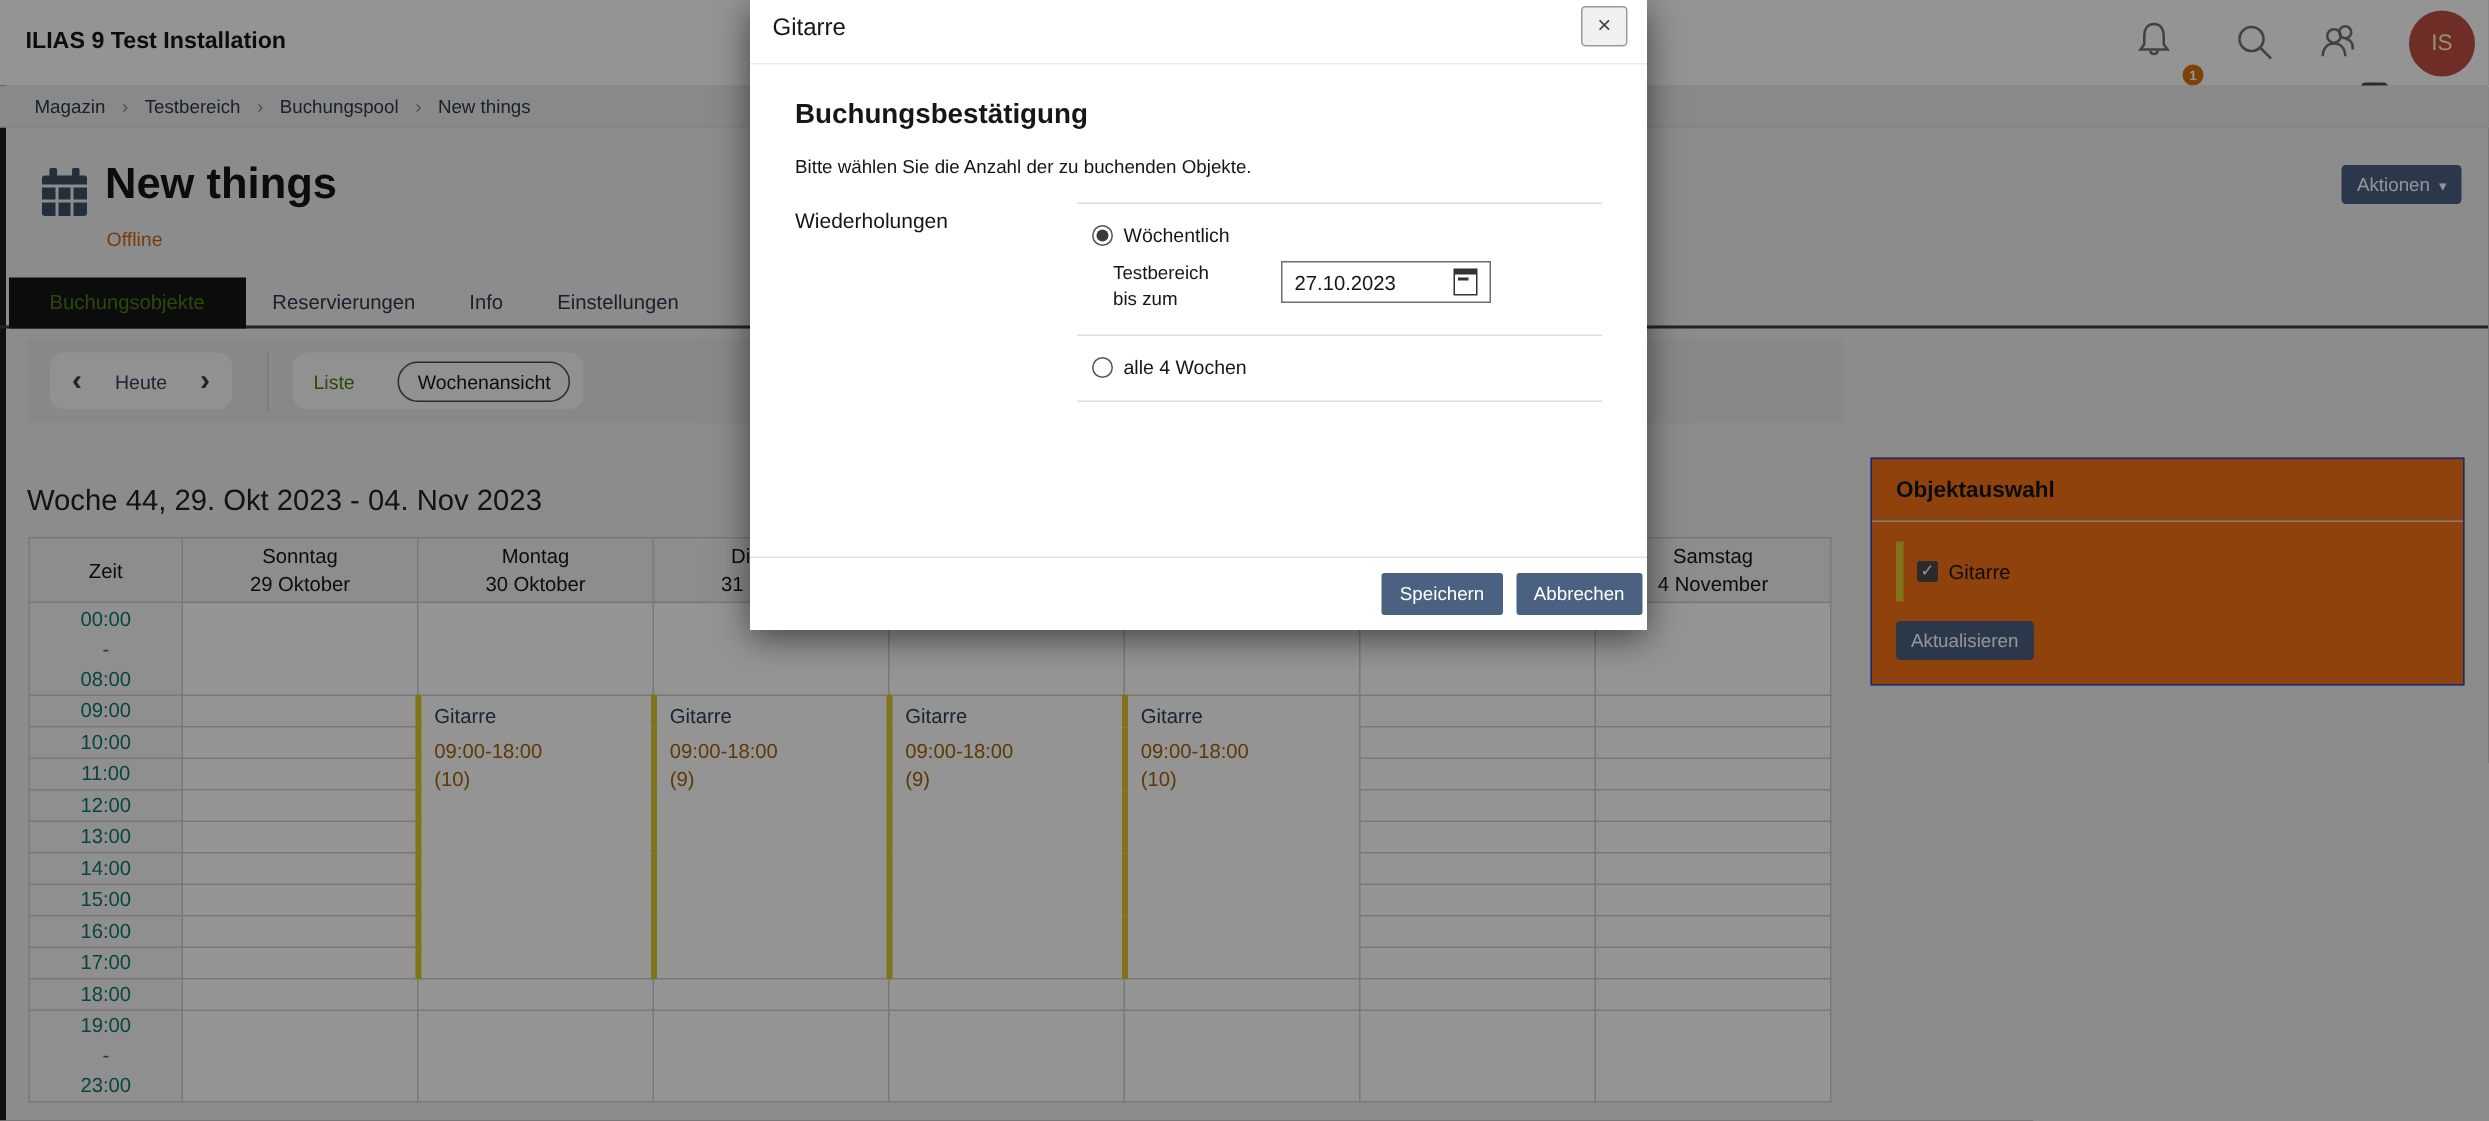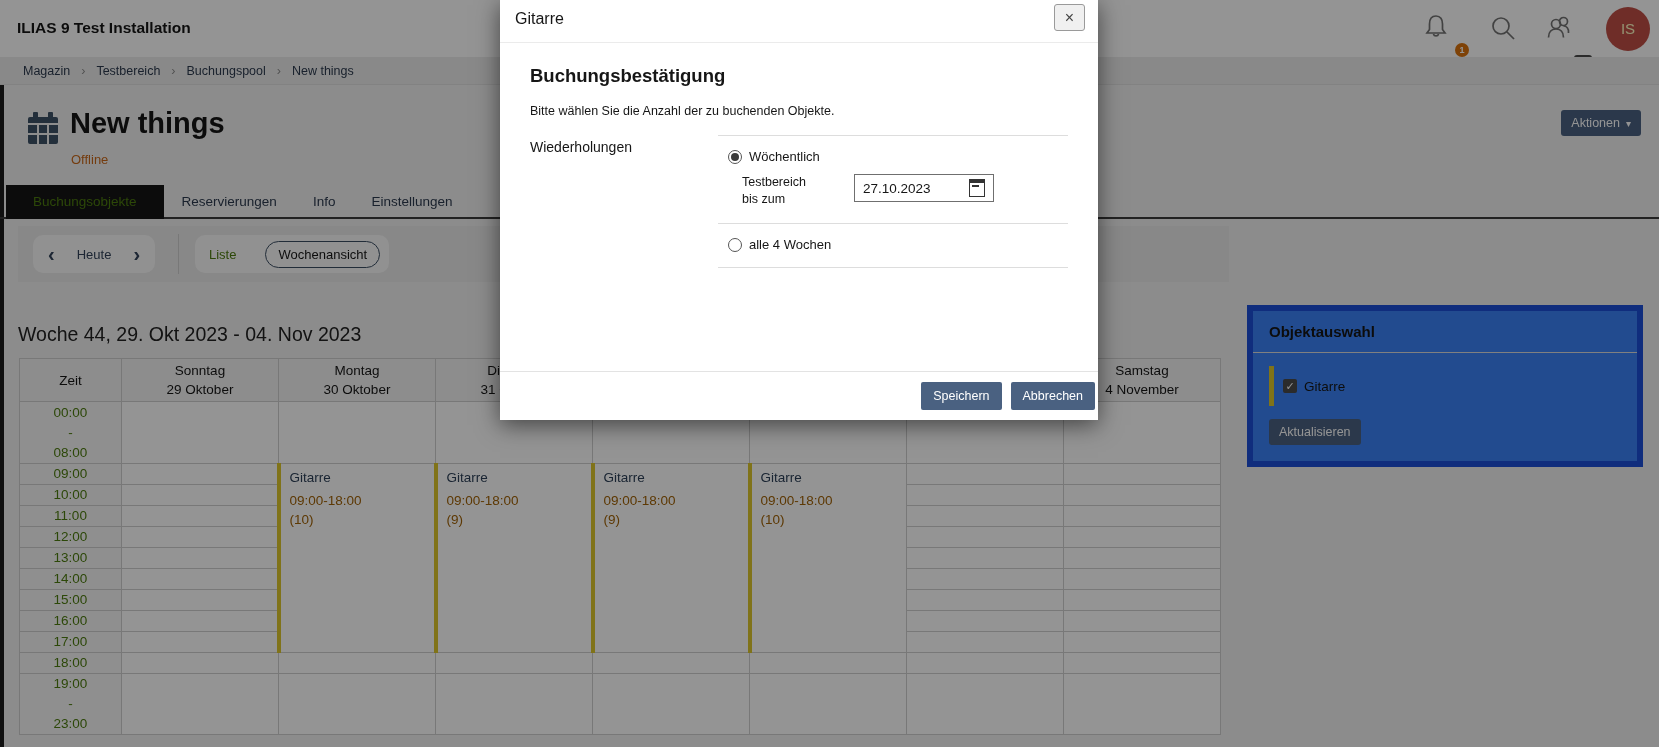--- a/index.html
+++ b/index.html
@@ -55,7 +55,7 @@
   .evt-title{color:#2e4158;font-size:13.5px;margin:2px 0 6px;cursor:pointer;}
   .evt-line{color:#a16207;font-size:13.5px;line-height:19px;}
   
-  .panel{position:absolute;left:1247px;top:305px;width:396px;background:#3b82f6;border:6px solid #1d4ed8;box-sizing:border-box;}
+  .panel{position:absolute;left:1247px;top:305px;width:396px;background:#f97316;border:1px solid #1d4ed8;box-sizing:border-box;}
   .panel-head{height:41px;line-height:41px;padding-left:16px;font-size:15px;font-weight:bold;color:#161616;border-bottom:1px solid #ddd;}
   .panel-body{padding:13px 16px 16px;}
   .legend-row{display:flex;align-items:center;}

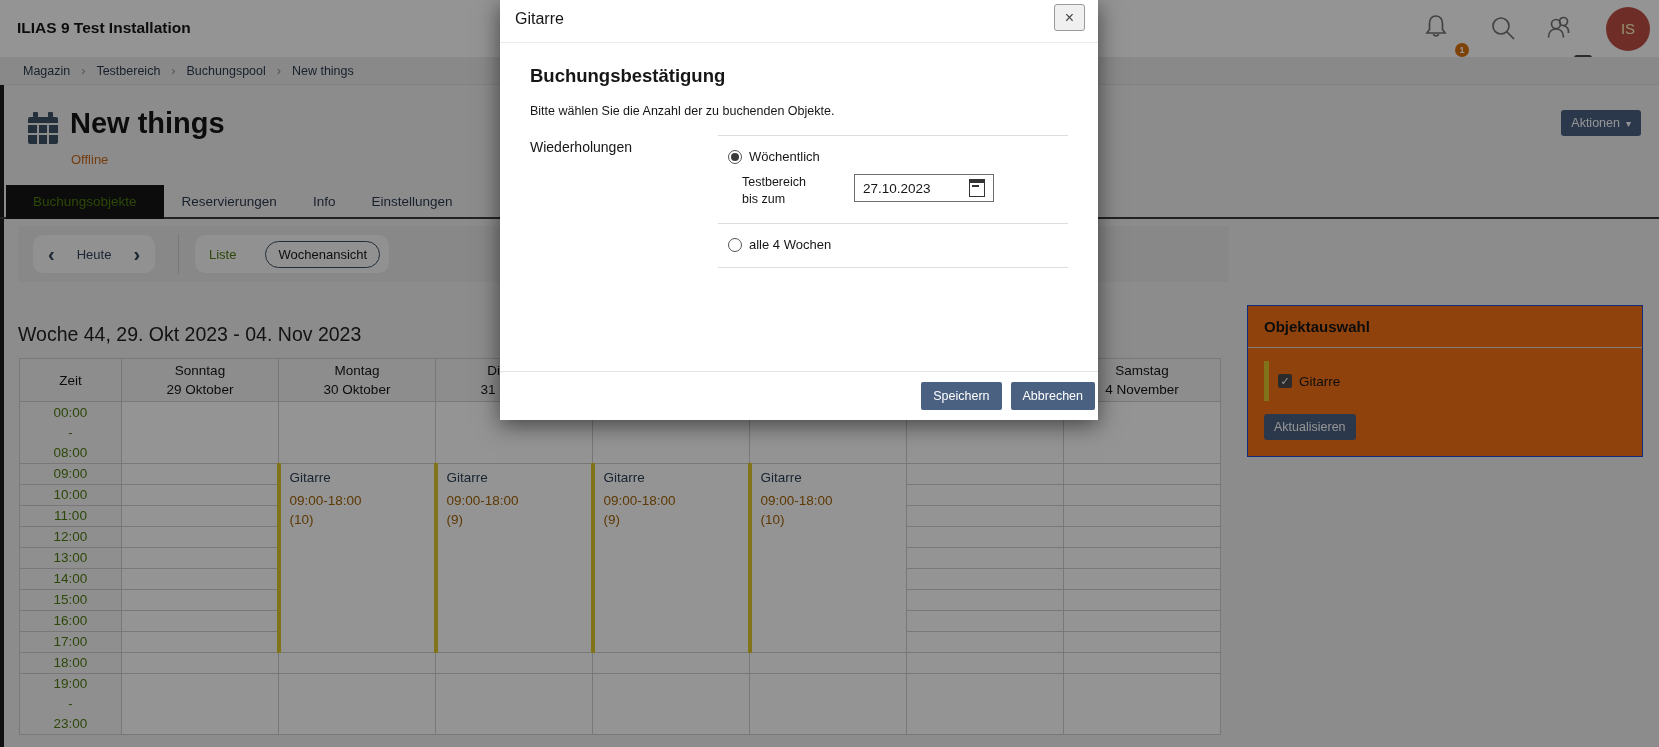--- a/index.html
+++ b/index.html
@@ -48,7 +48,7 @@
   .caltable{position:absolute;left:19px;top:358px;border-collapse:collapse;table-layout:fixed;width:1202px;background:#fff;}
   .caltable th,.caltable td{border:1px solid #cfcfcf;padding:0;}
   .caltable thead th{height:42px;background:#f3f3f3;font-weight:normal;font-size:13.5px;color:#161616;line-height:19px;}
-  td.time{background:#f6f6f6;text-align:center;font-size:13.5px;color:#4d7c0f;}
+  td.time{background:#f6f6f6;text-align:center;font-size:13.5px;color:#0f766e;}
   td.time div{line-height:20px;}
   td.slot{background:#ffffff;}
   td.evt{background:#ffffff;border-left:4px solid var(--event);vertical-align:top;padding:4px 6px 0 9px;}

